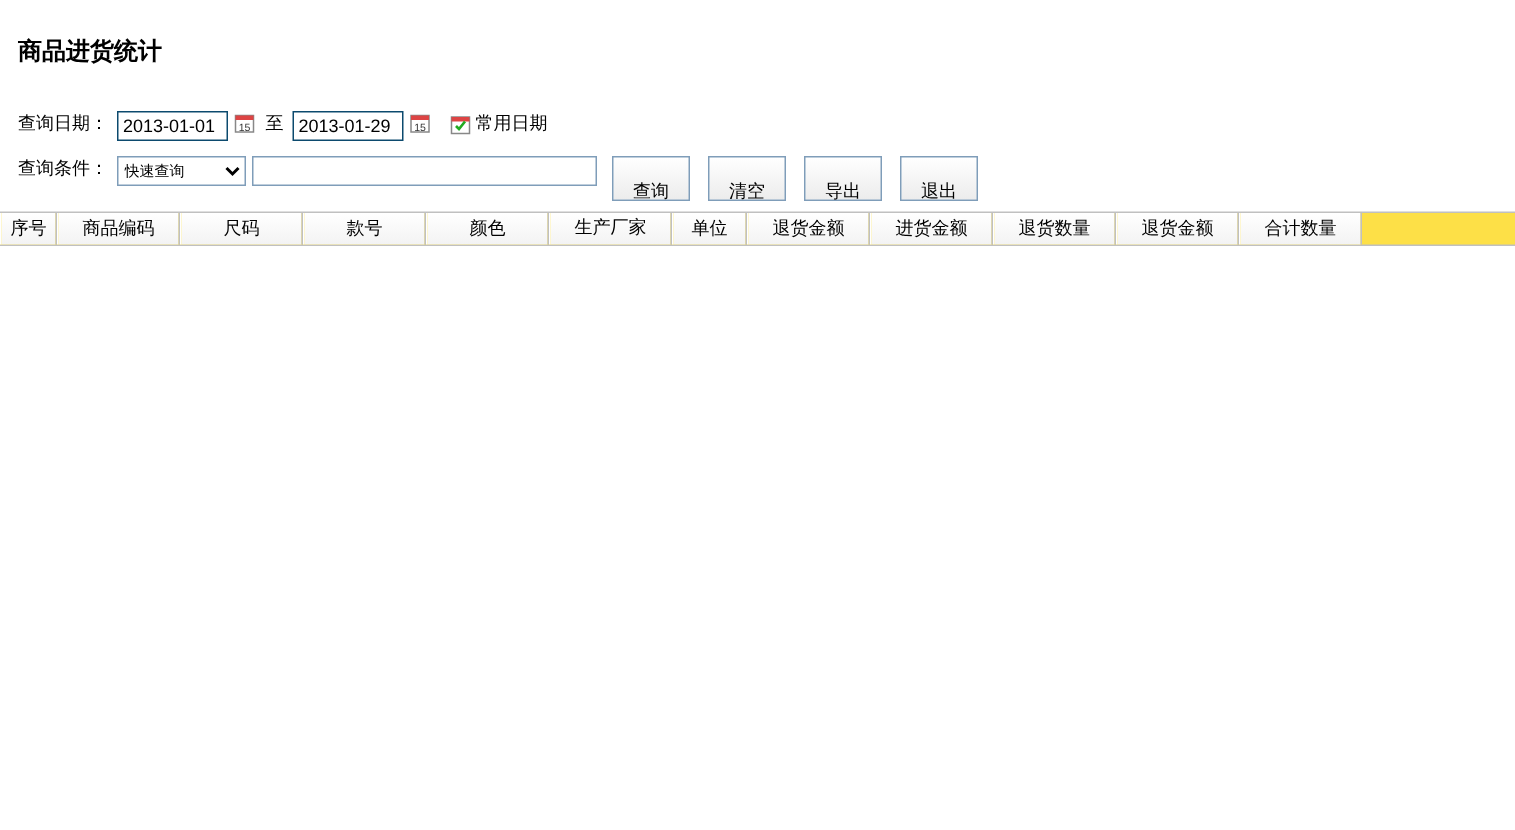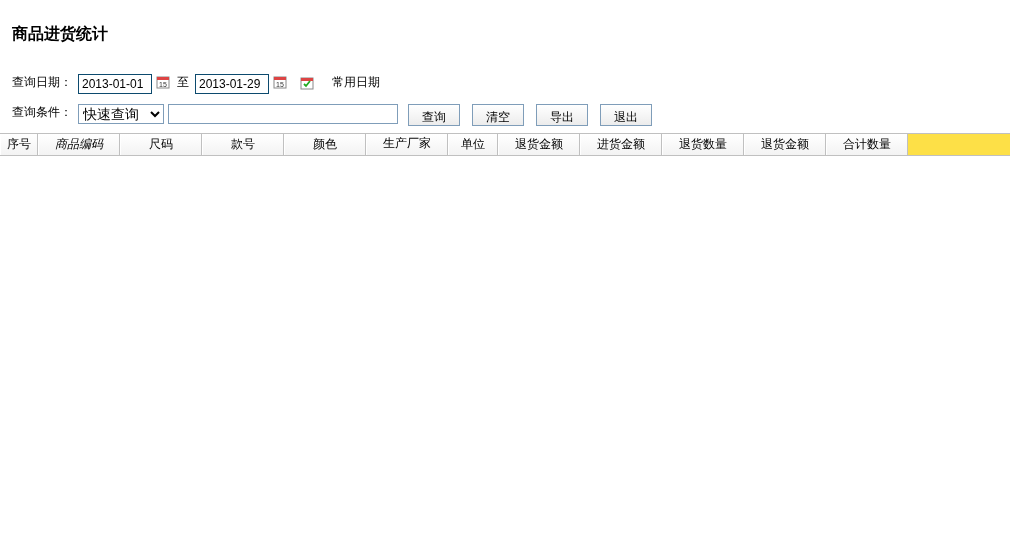--- a/index.html
+++ b/index.html
@@ -55,7 +55,7 @@
       align-items: center;
       margin-left: 8px;
       cursor: pointer;
-      gap: 18px;
+      gap: 3px;
     }
     .select-input {
       border: 1px solid #7f9db9;

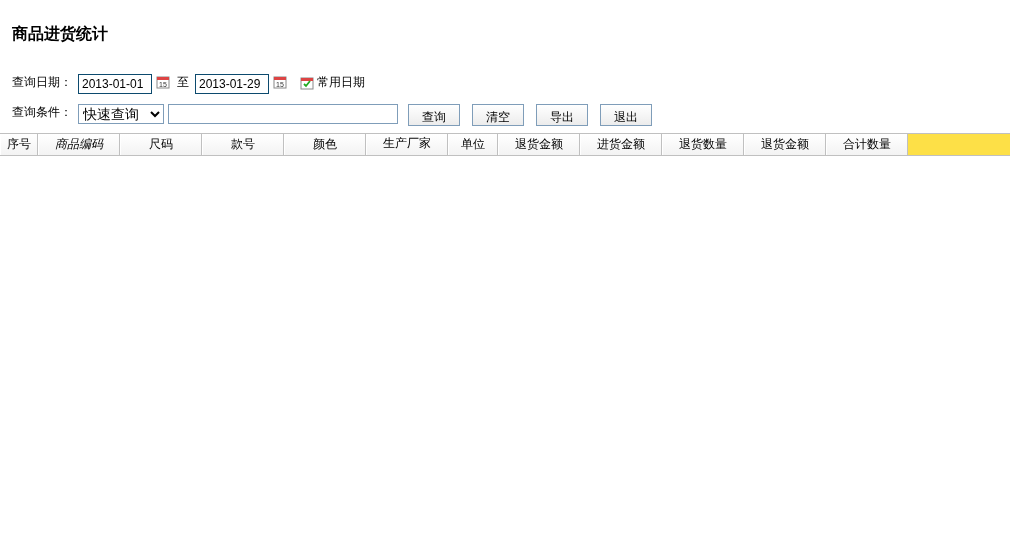--- a/index.html
+++ b/index.html
@@ -60,7 +60,7 @@
     .select-input {
       border: 1px solid #7f9db9;
       height: 20px;
-      font-size: 14px;
+      font-size: 10px;
       width: 86px;
       background: #fff;
       font-family: inherit;

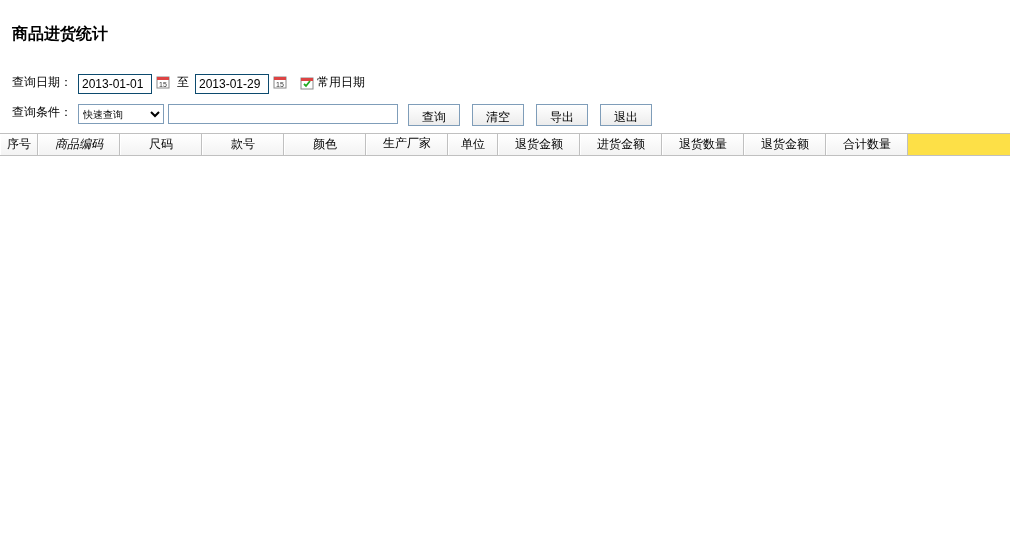--- a/index.html
+++ b/index.html
@@ -79,7 +79,7 @@
       background: linear-gradient(#ffffff, #ececec);
       height: 22px;
       min-width: 52px;
-      padding: 4px 10px;
+      padding: 14px 10px;
       font-size: 12px;
       cursor: pointer;
       margin-left: 8px;

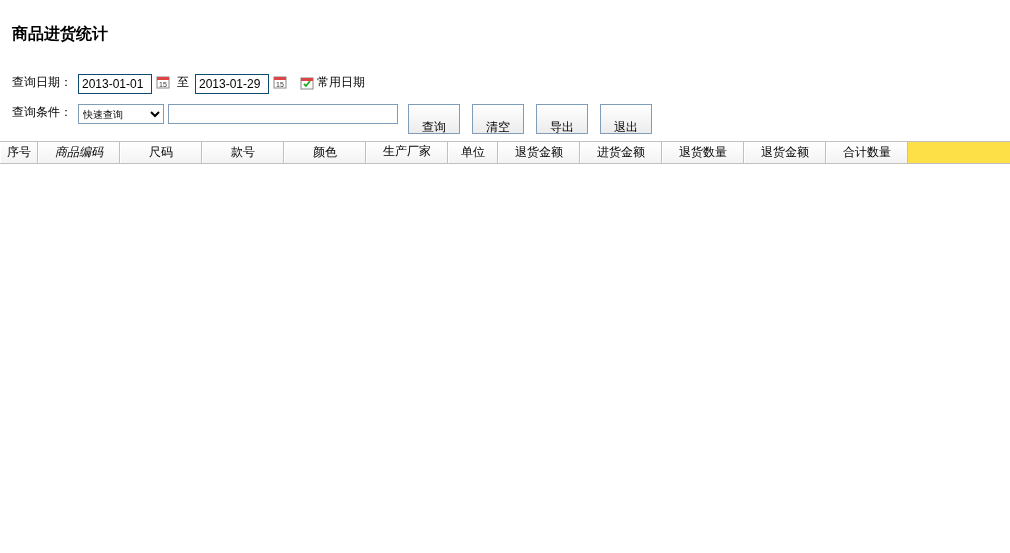--- a/index.html
+++ b/index.html
@@ -204,7 +204,7 @@
 <div class="table-wrap">
   <div class="table-header" id="thead">
       <div class="th" style="width: 38px;">序号</div>
-      <div class="th" style="width: 82px; font-style: italic;">商品编码</div>
+      <div class="th" style="width: 82px;">商品编码</div>
       <div class="th" style="width: 82px;">尺码</div>
       <div class="th" style="width: 82px;">款号</div>
       <div class="th" style="width: 82px;">颜色</div>

